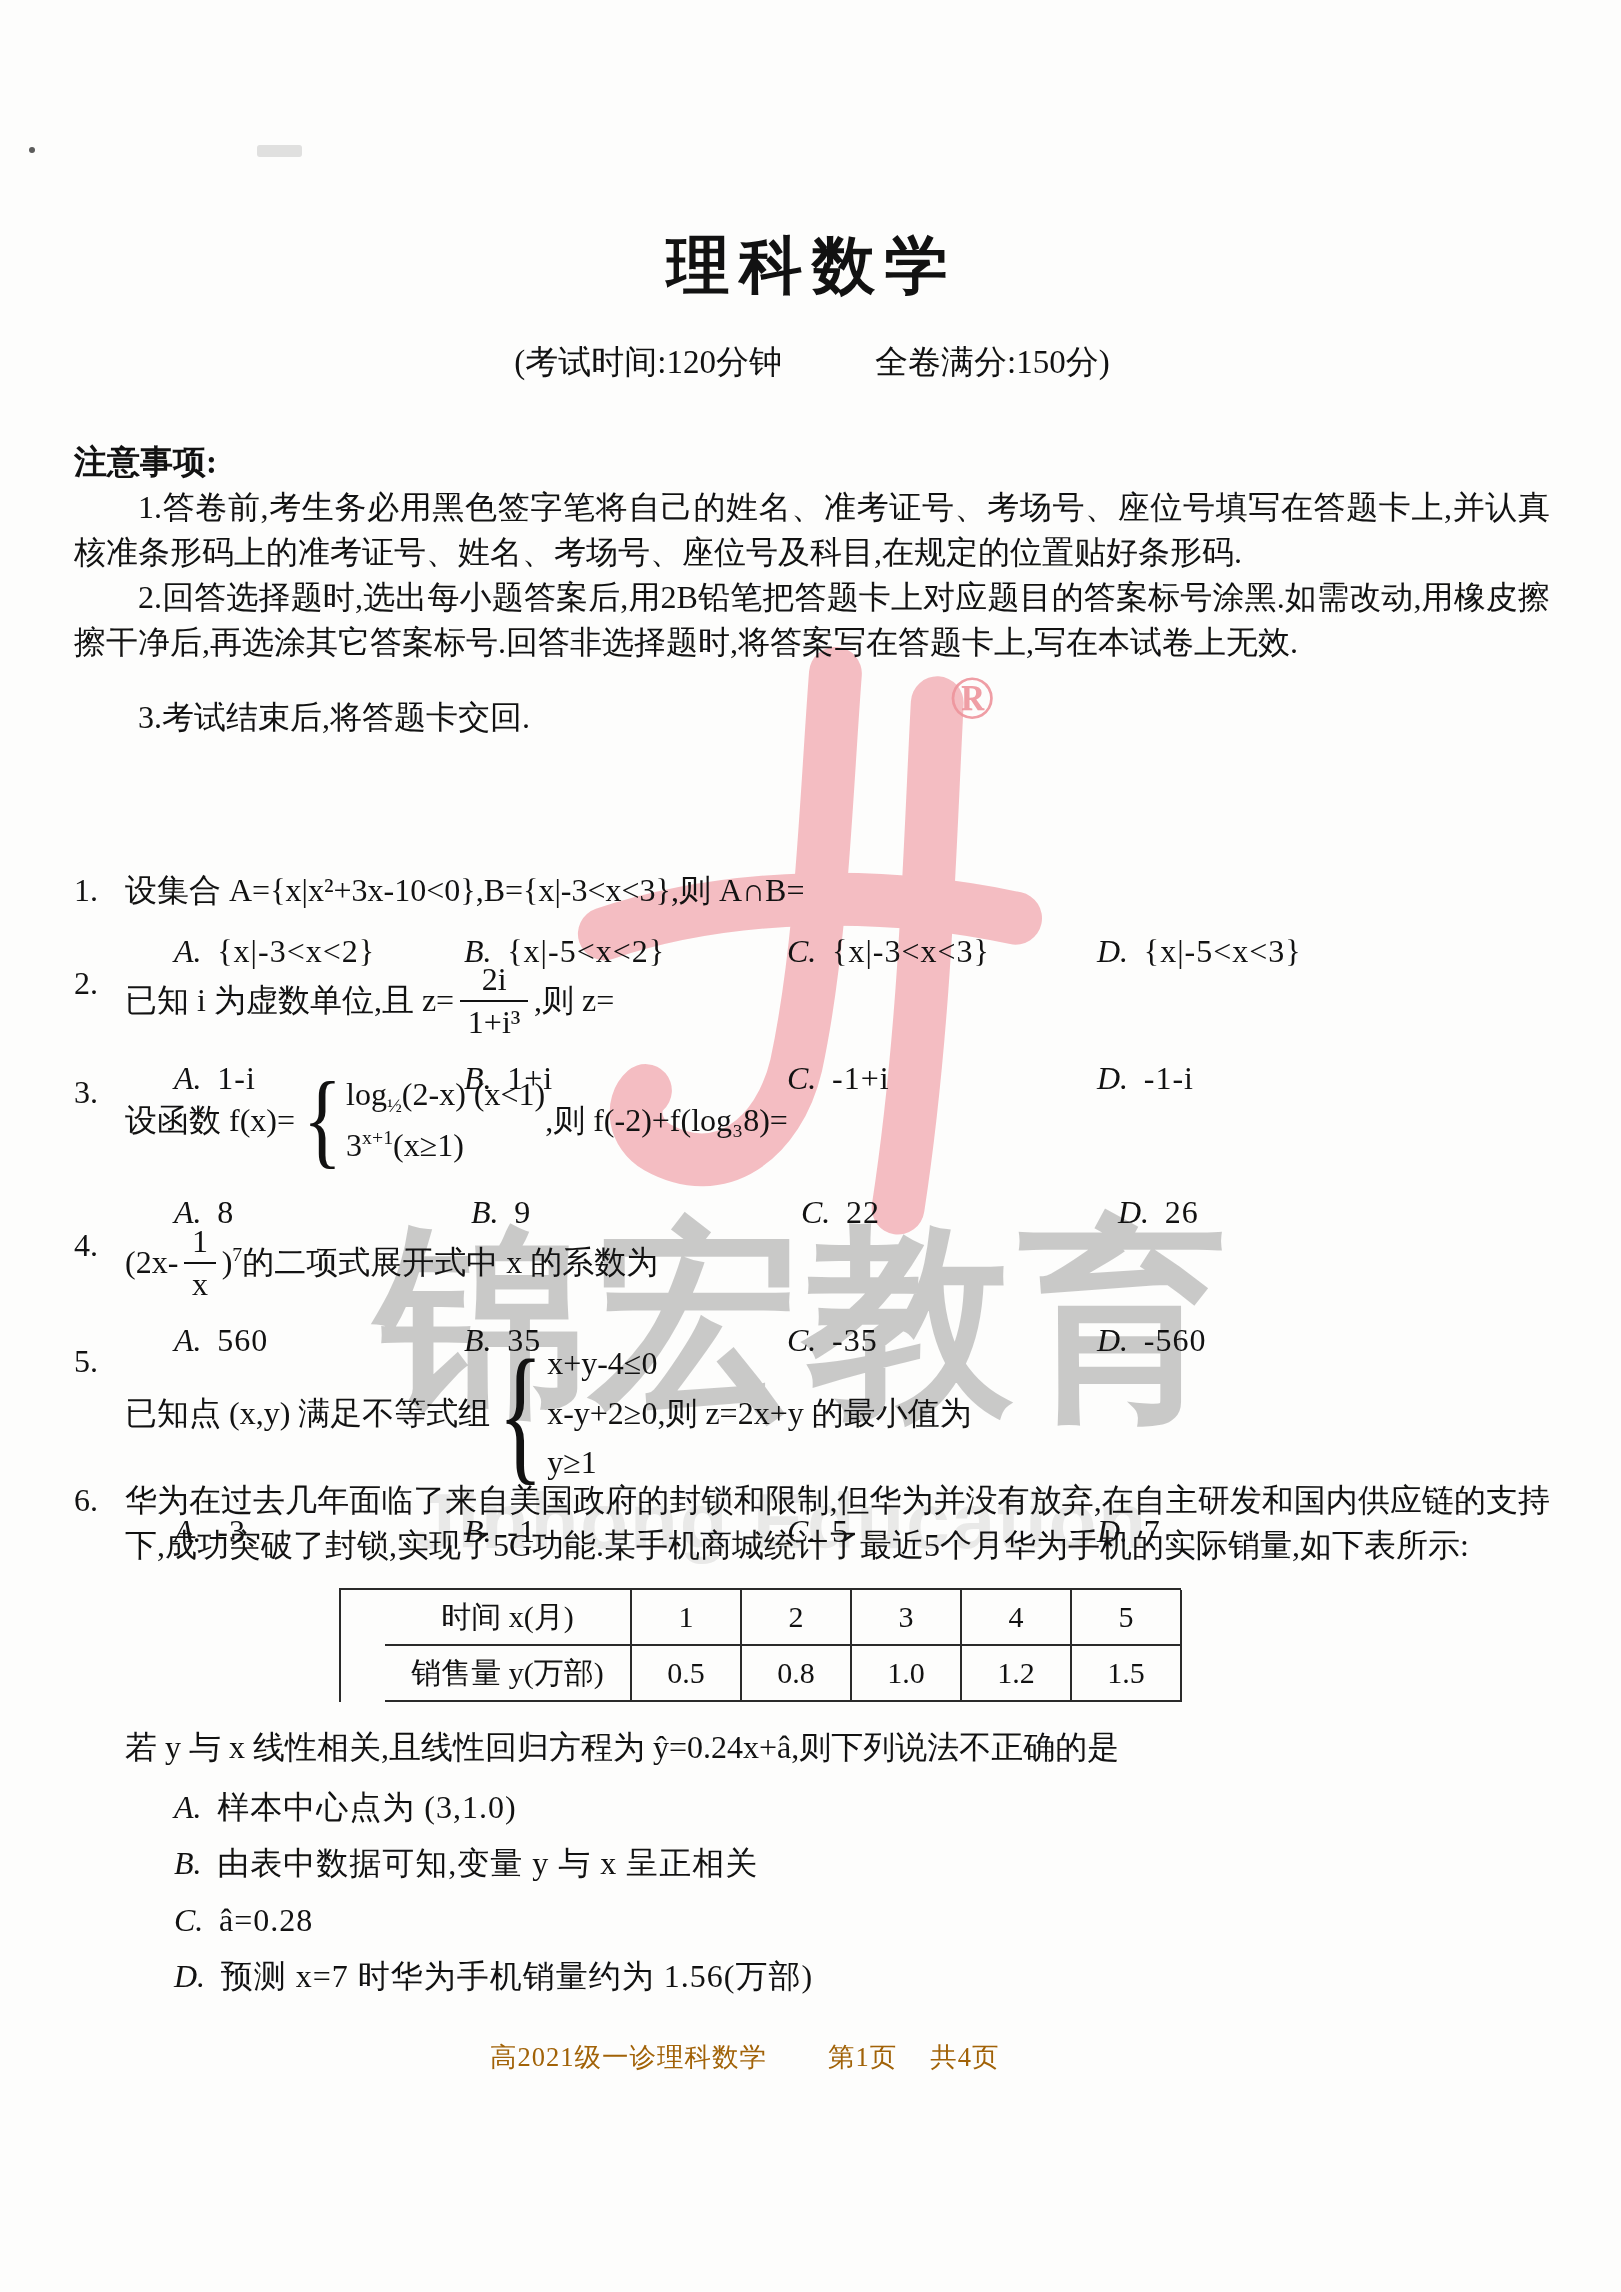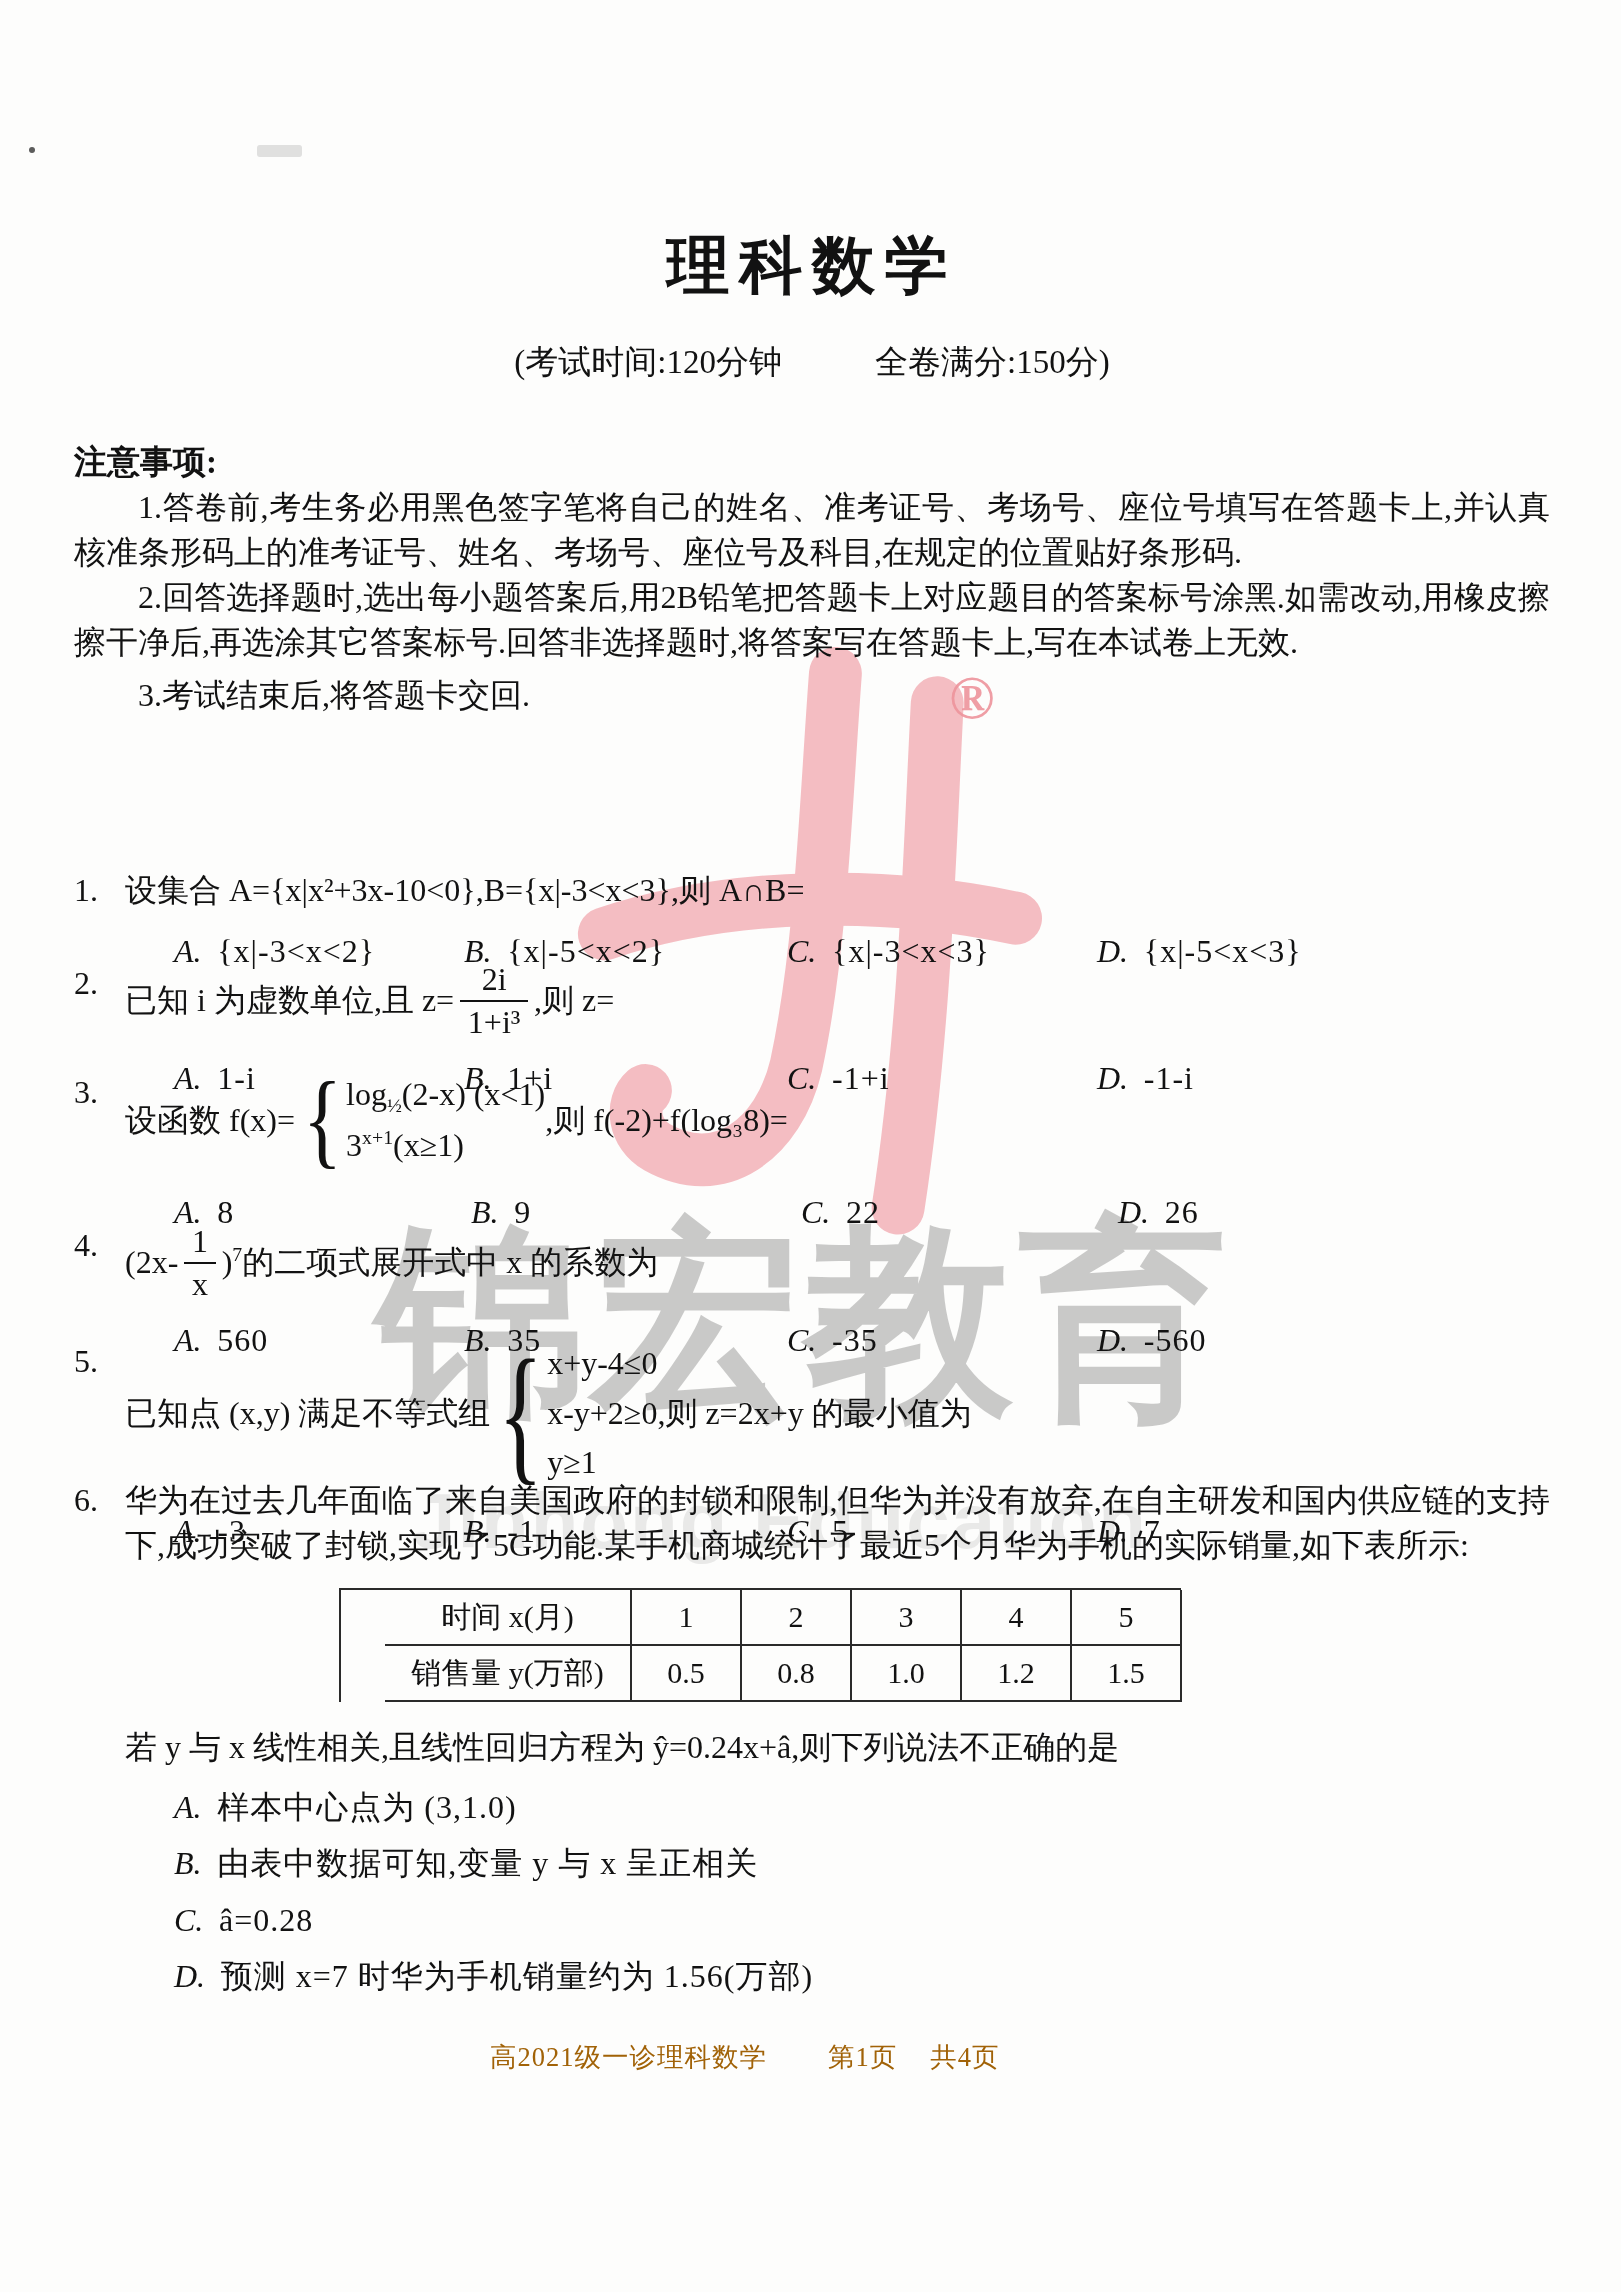--- a/index.html
+++ b/index.html
@@ -46,7 +46,7 @@
 
   .nhead{font-weight:bold;font-size:33px;}
   .np{margin:0;text-indent:2em;line-height:45px;text-align:justify;font-size:32px;}
-  .np3{margin-top:8px;}
+  .np3{margin-top:30px;}
 
   .sect{font-weight:bold;font-size:32px;}
 

